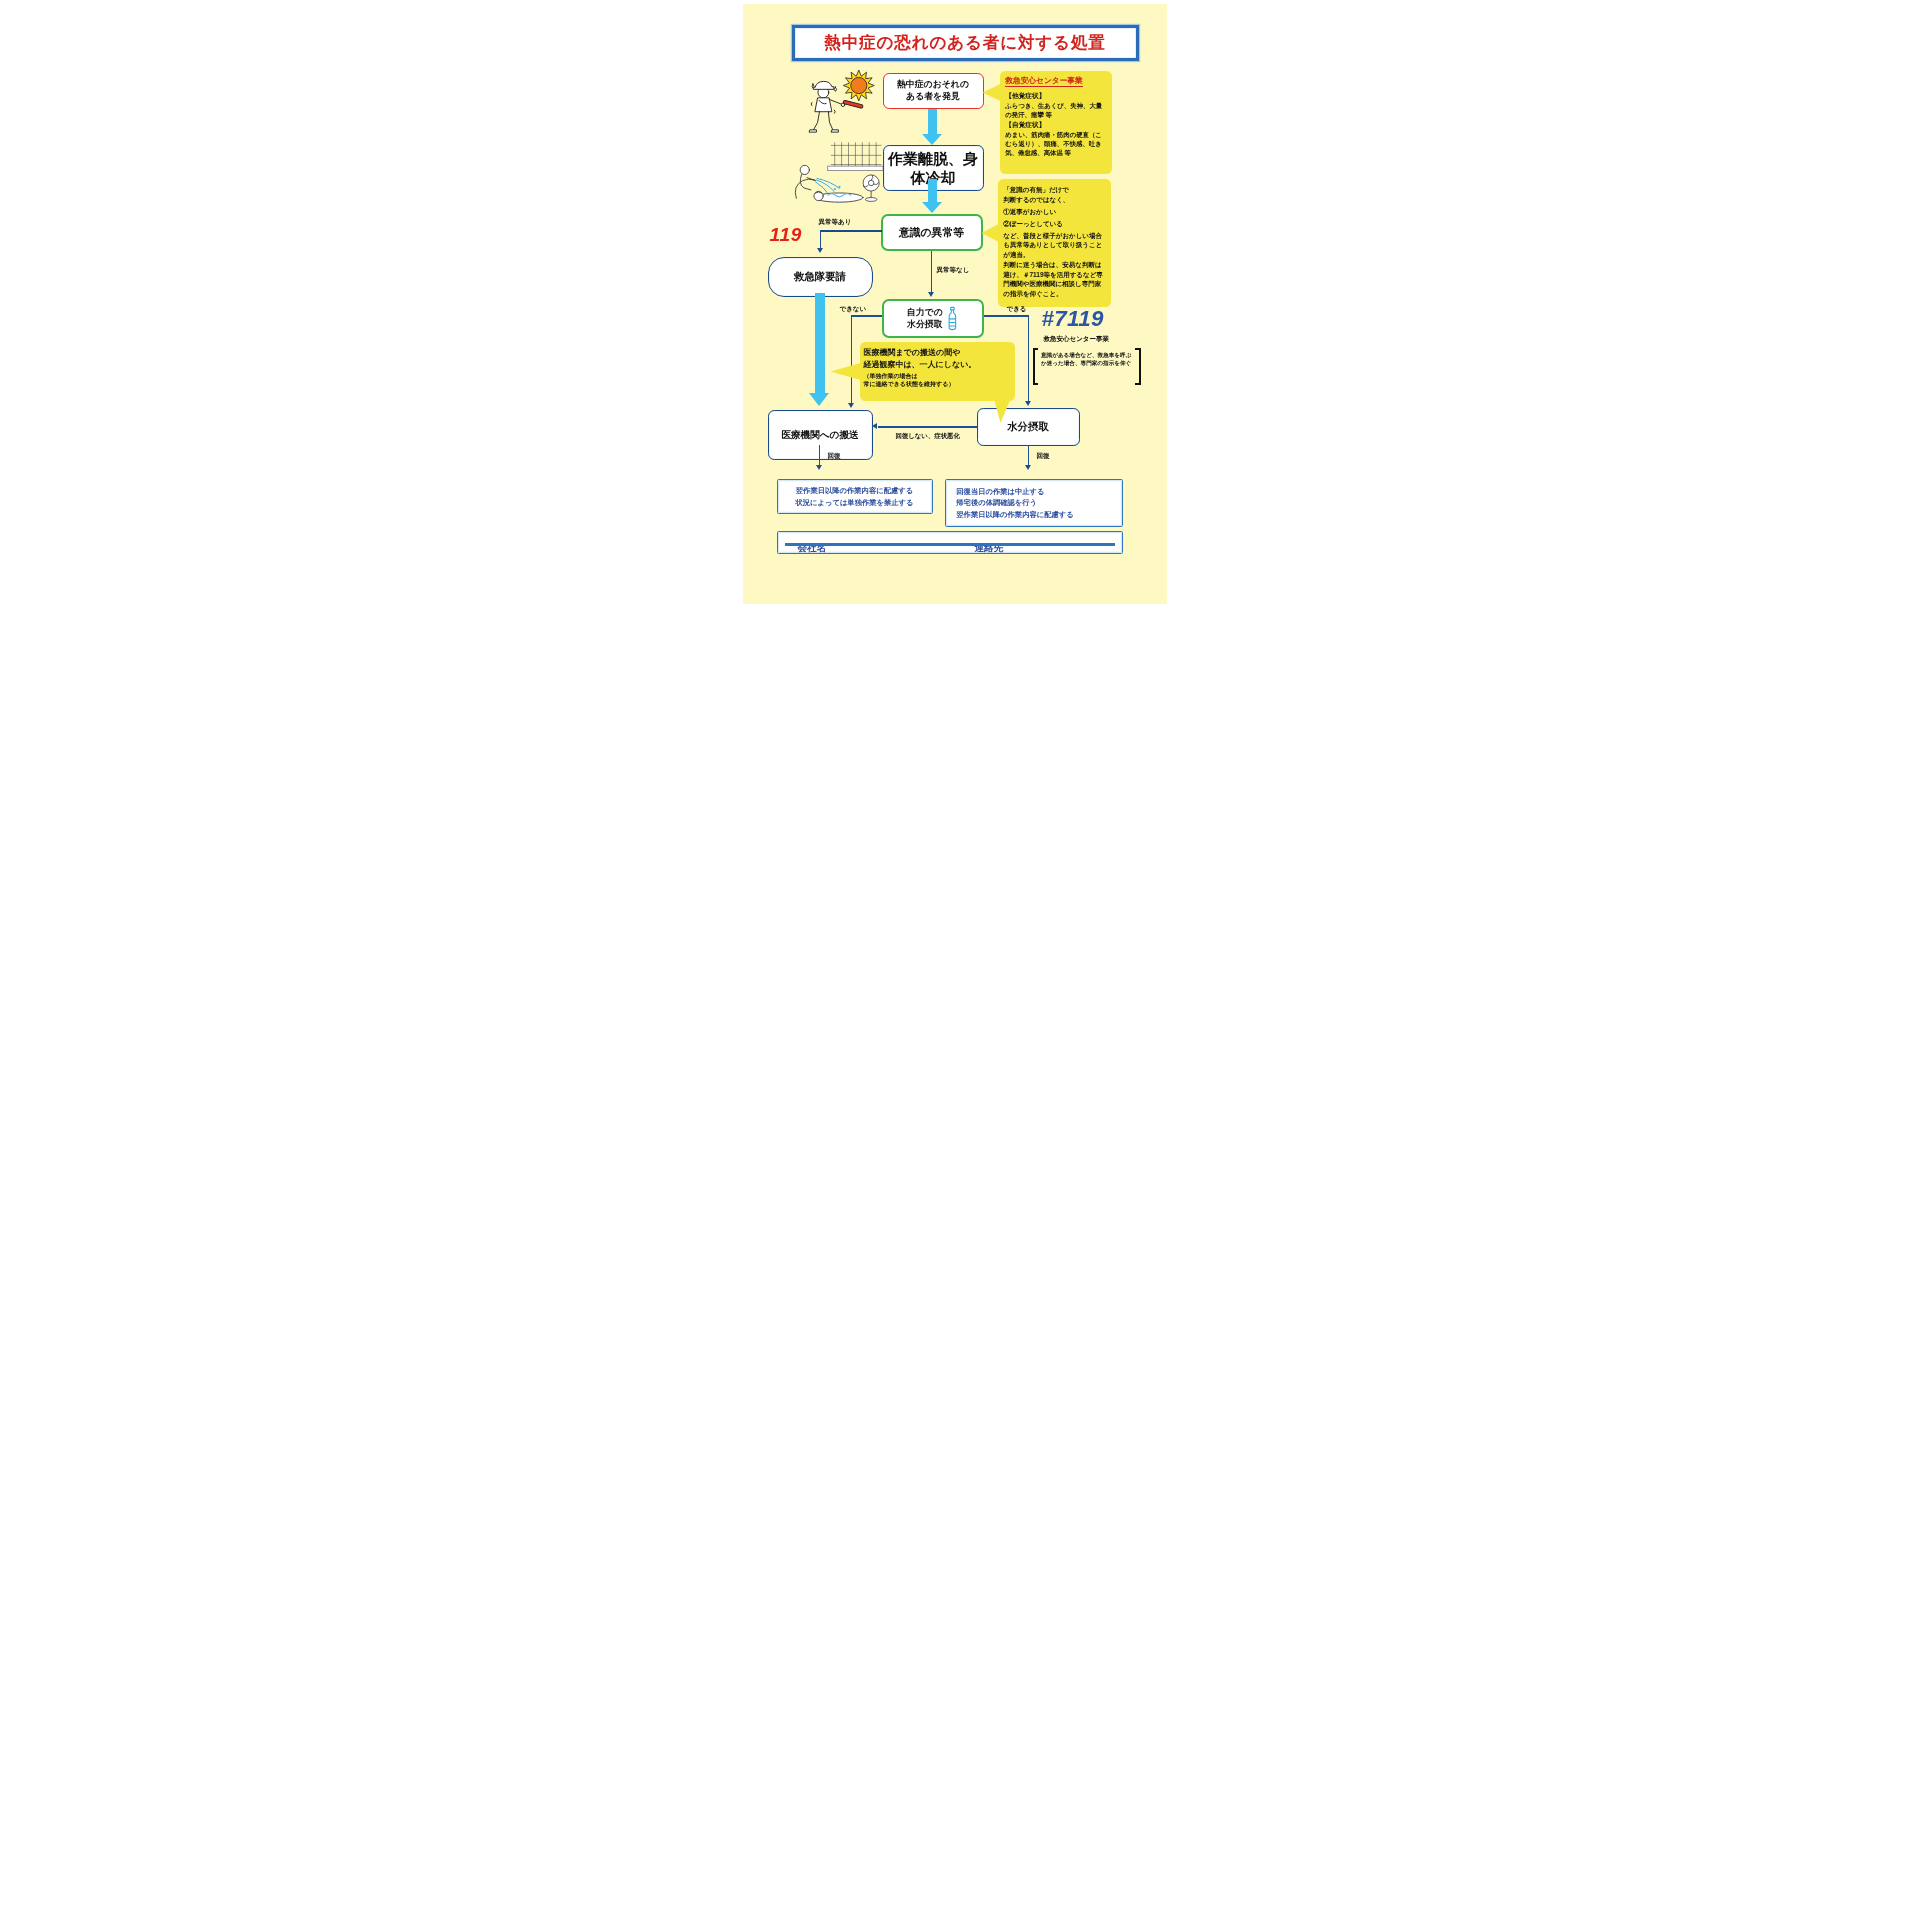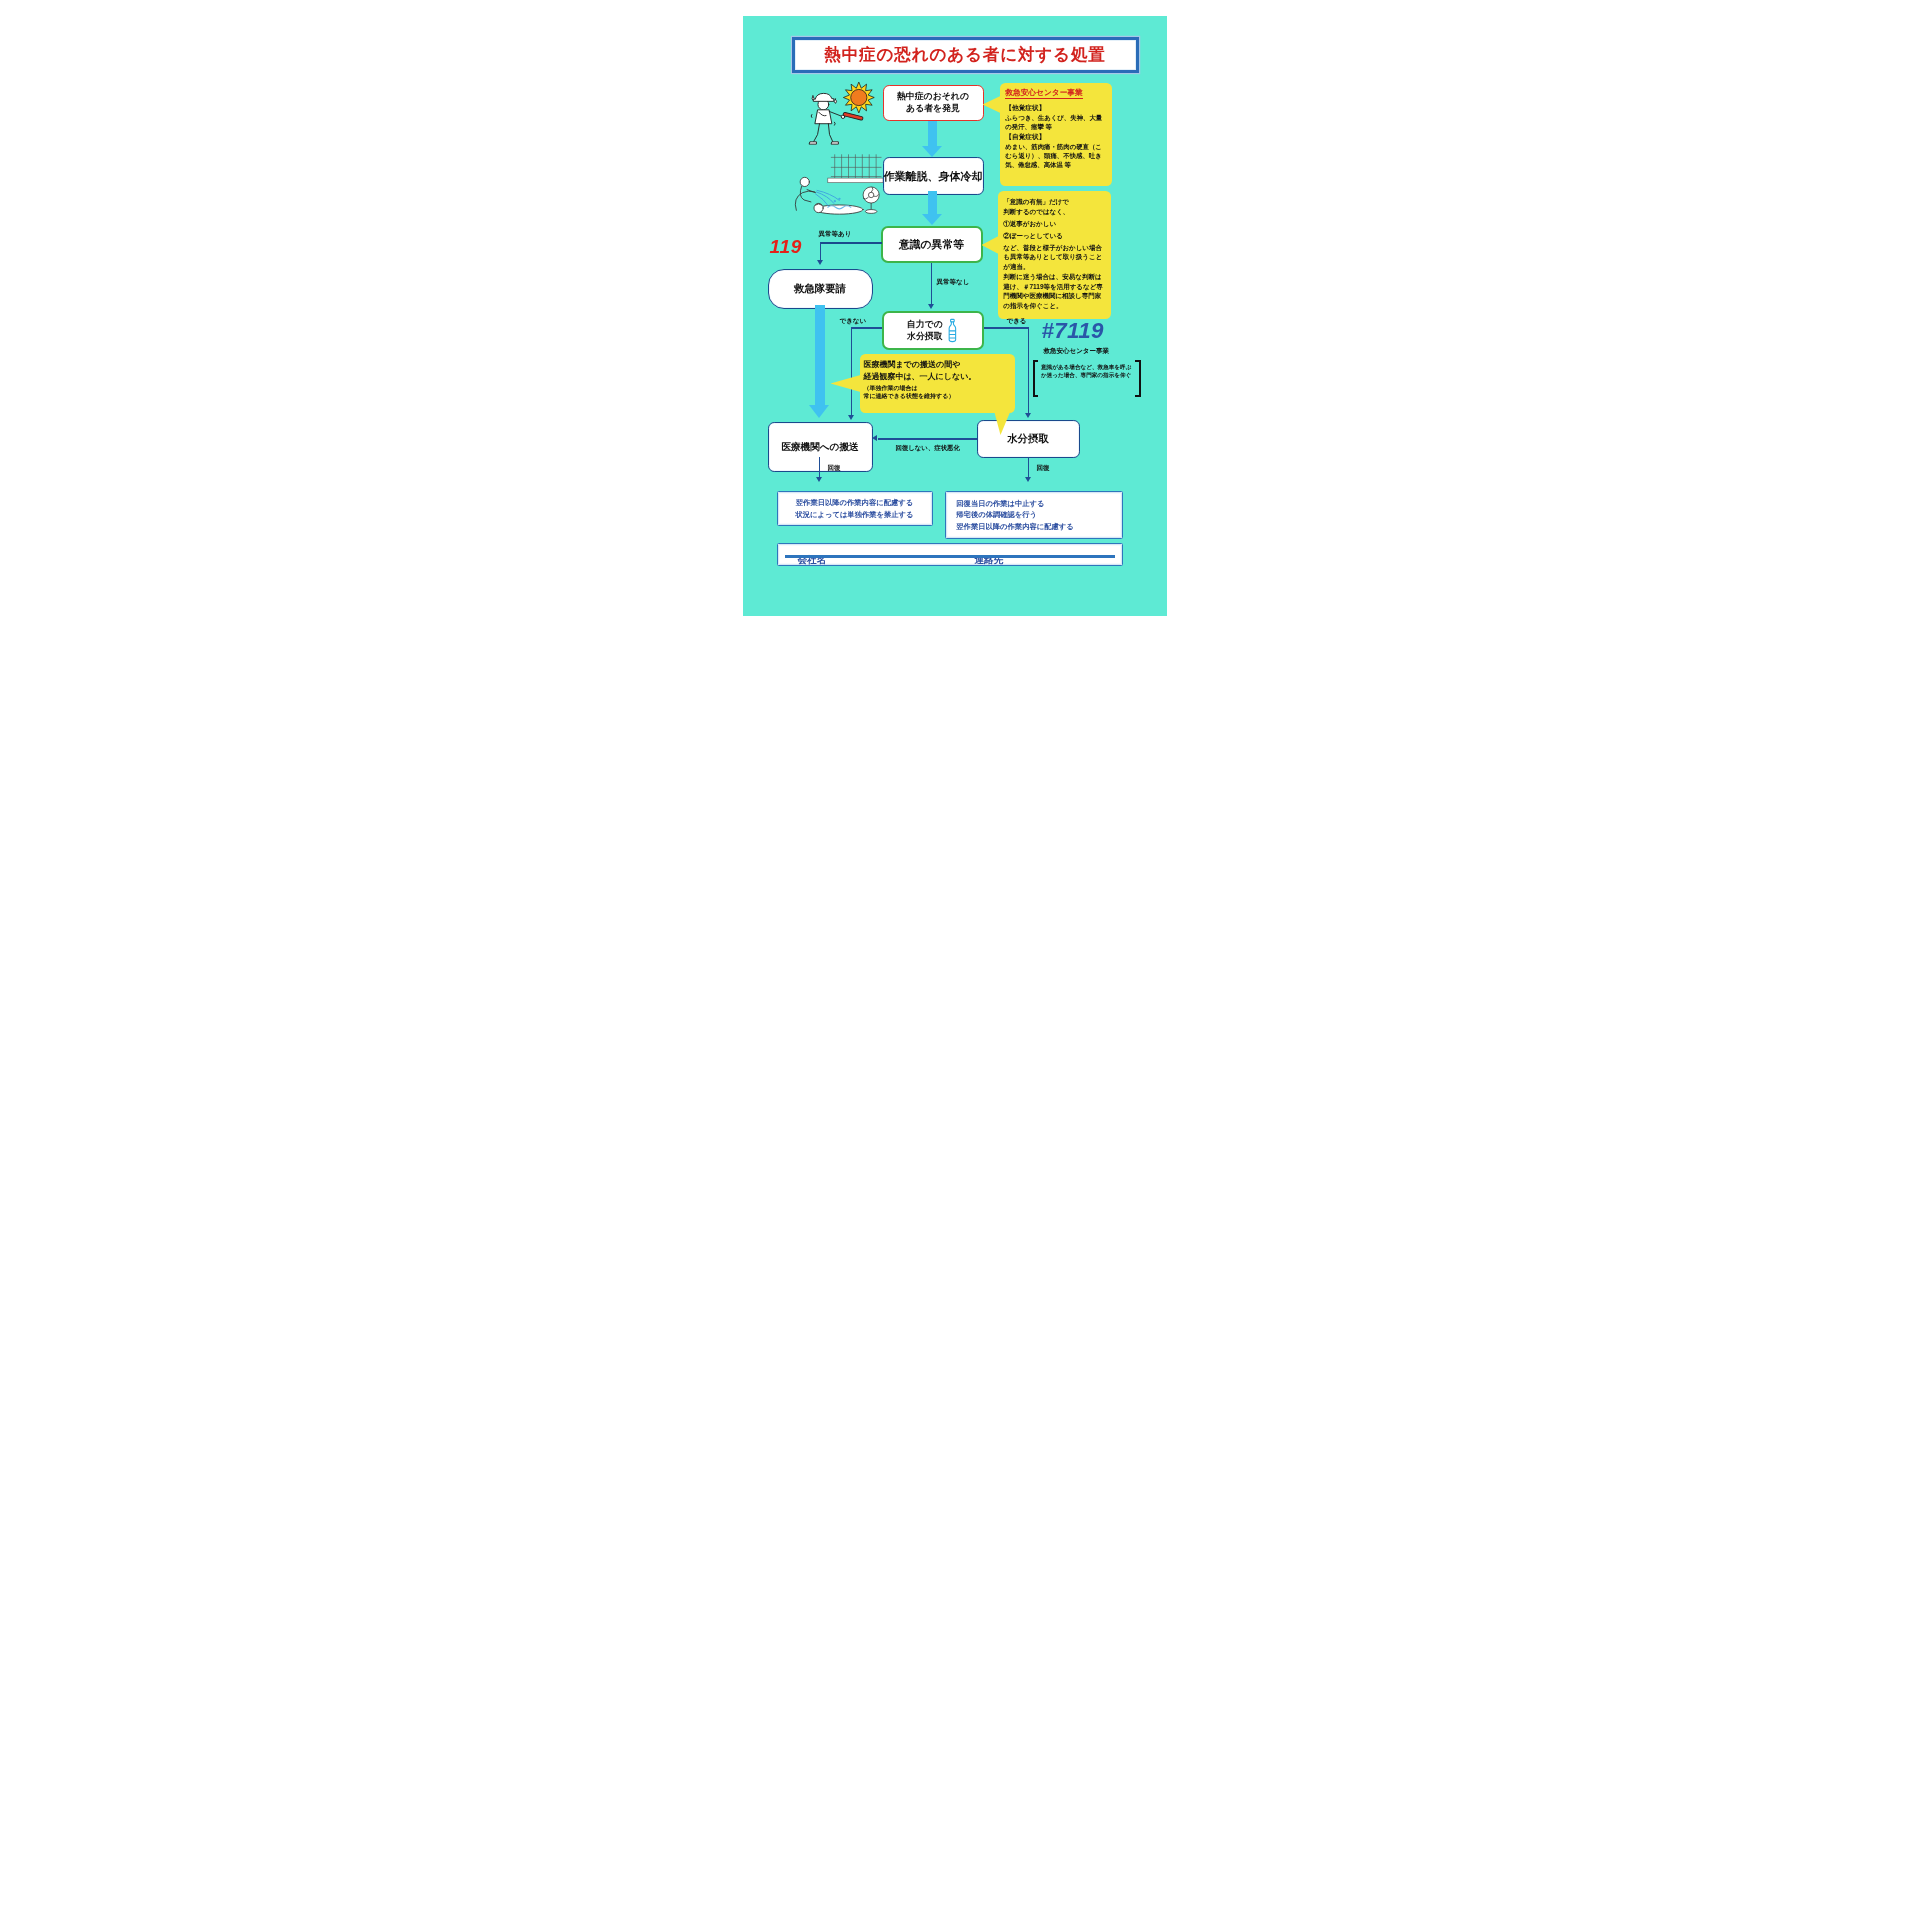--- a/index.html
+++ b/index.html
@@ -4,7 +4,7 @@
 <style>
   html,body{margin:0;padding:0;background:#fff;}
   body{font-family:"Liberation Sans", sans-serif;}
-  .page{position:relative;width:424px;height:600px;margin:16px auto;background:#5eead4;overflow:hidden;text-decoration:underline;}
+  .page{position:relative;width:424px;height:600px;margin:4px auto;background:#fef9c3;overflow:hidden;text-decoration:underline;}
   .abs{position:absolute;box-sizing:border-box;}
   
   .fbox{position:absolute;box-sizing:border-box;background:#fff;display:flex;flex-direction:column;

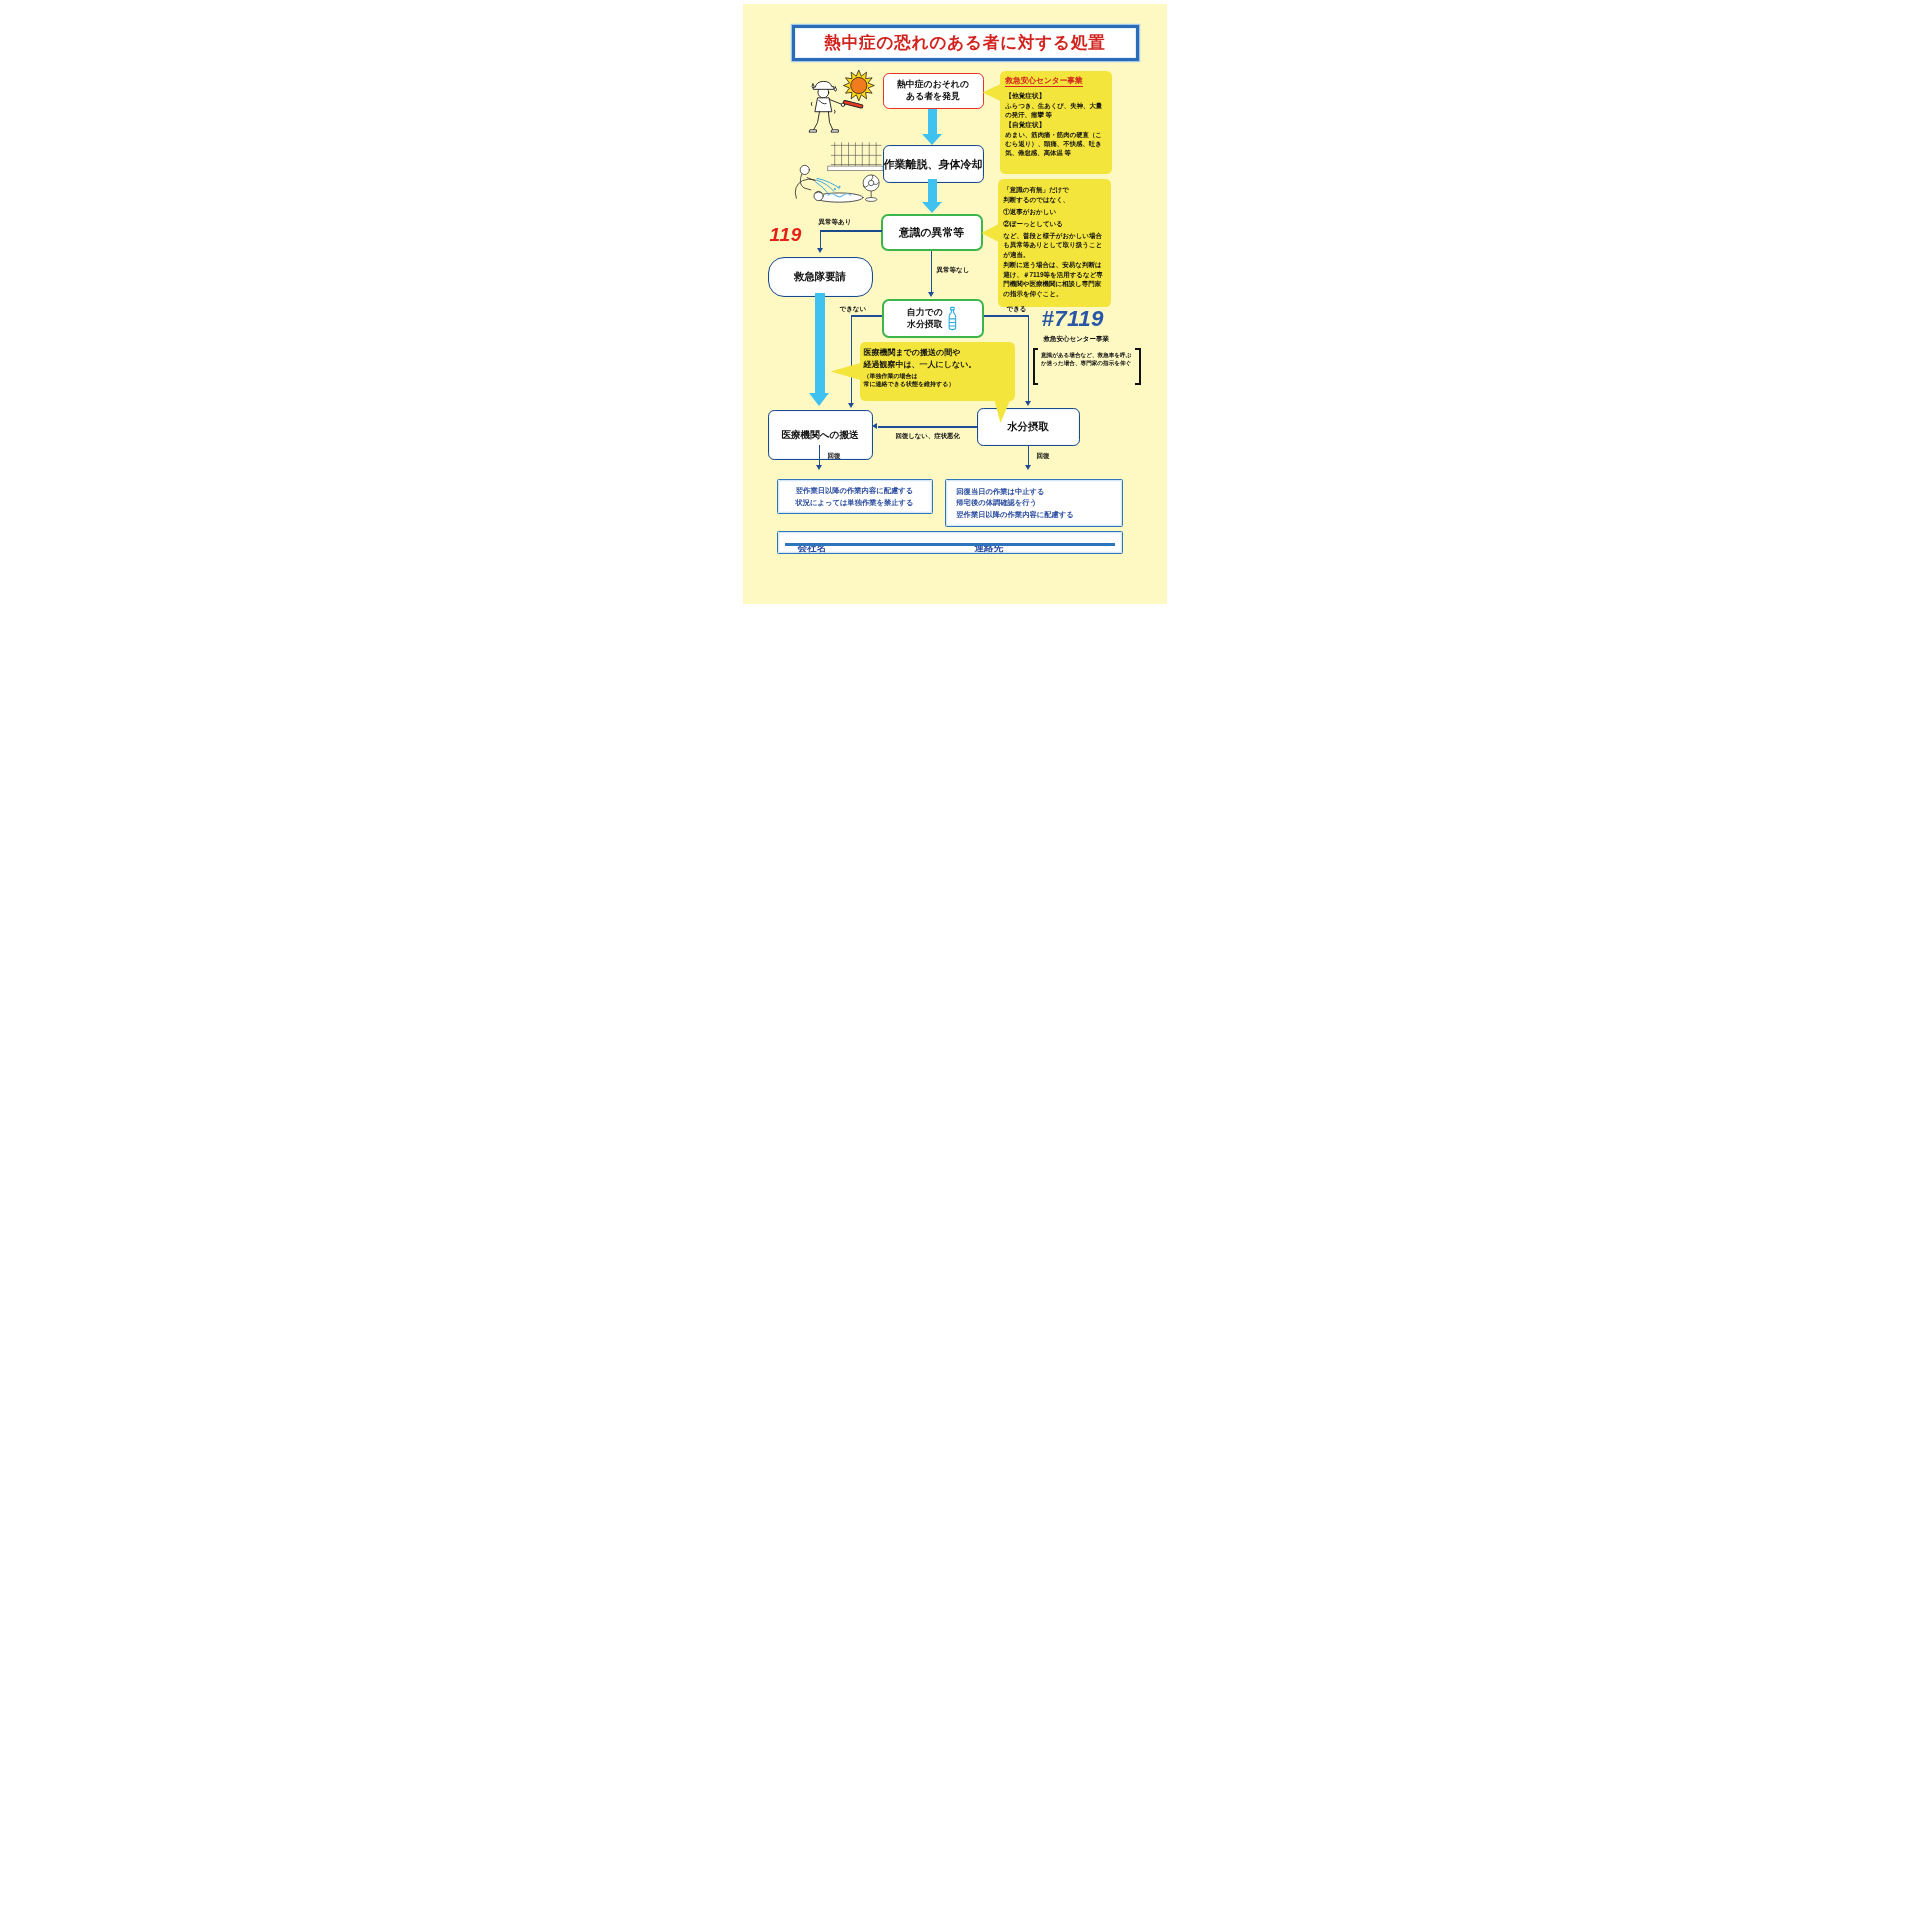--- a/index.html
+++ b/index.html
@@ -121,7 +121,7 @@
   <div class="cy-shaft" style="left:185px;top:105px;width:9.2px;height:26px;"></div>
   <div class="cy-head" style="left:179px;top:130px;"></div>
 
-  <div class="fbox b-navy" style="left:140px;top:141px;width:101px;height:38px;font-size:11px;">
+  <div class="fbox b-navy" style="left:140px;top:141px;width:101px;height:46px;font-size:15px;">
     <span>作業離脱、身体冷却</span>
   </div>
 

